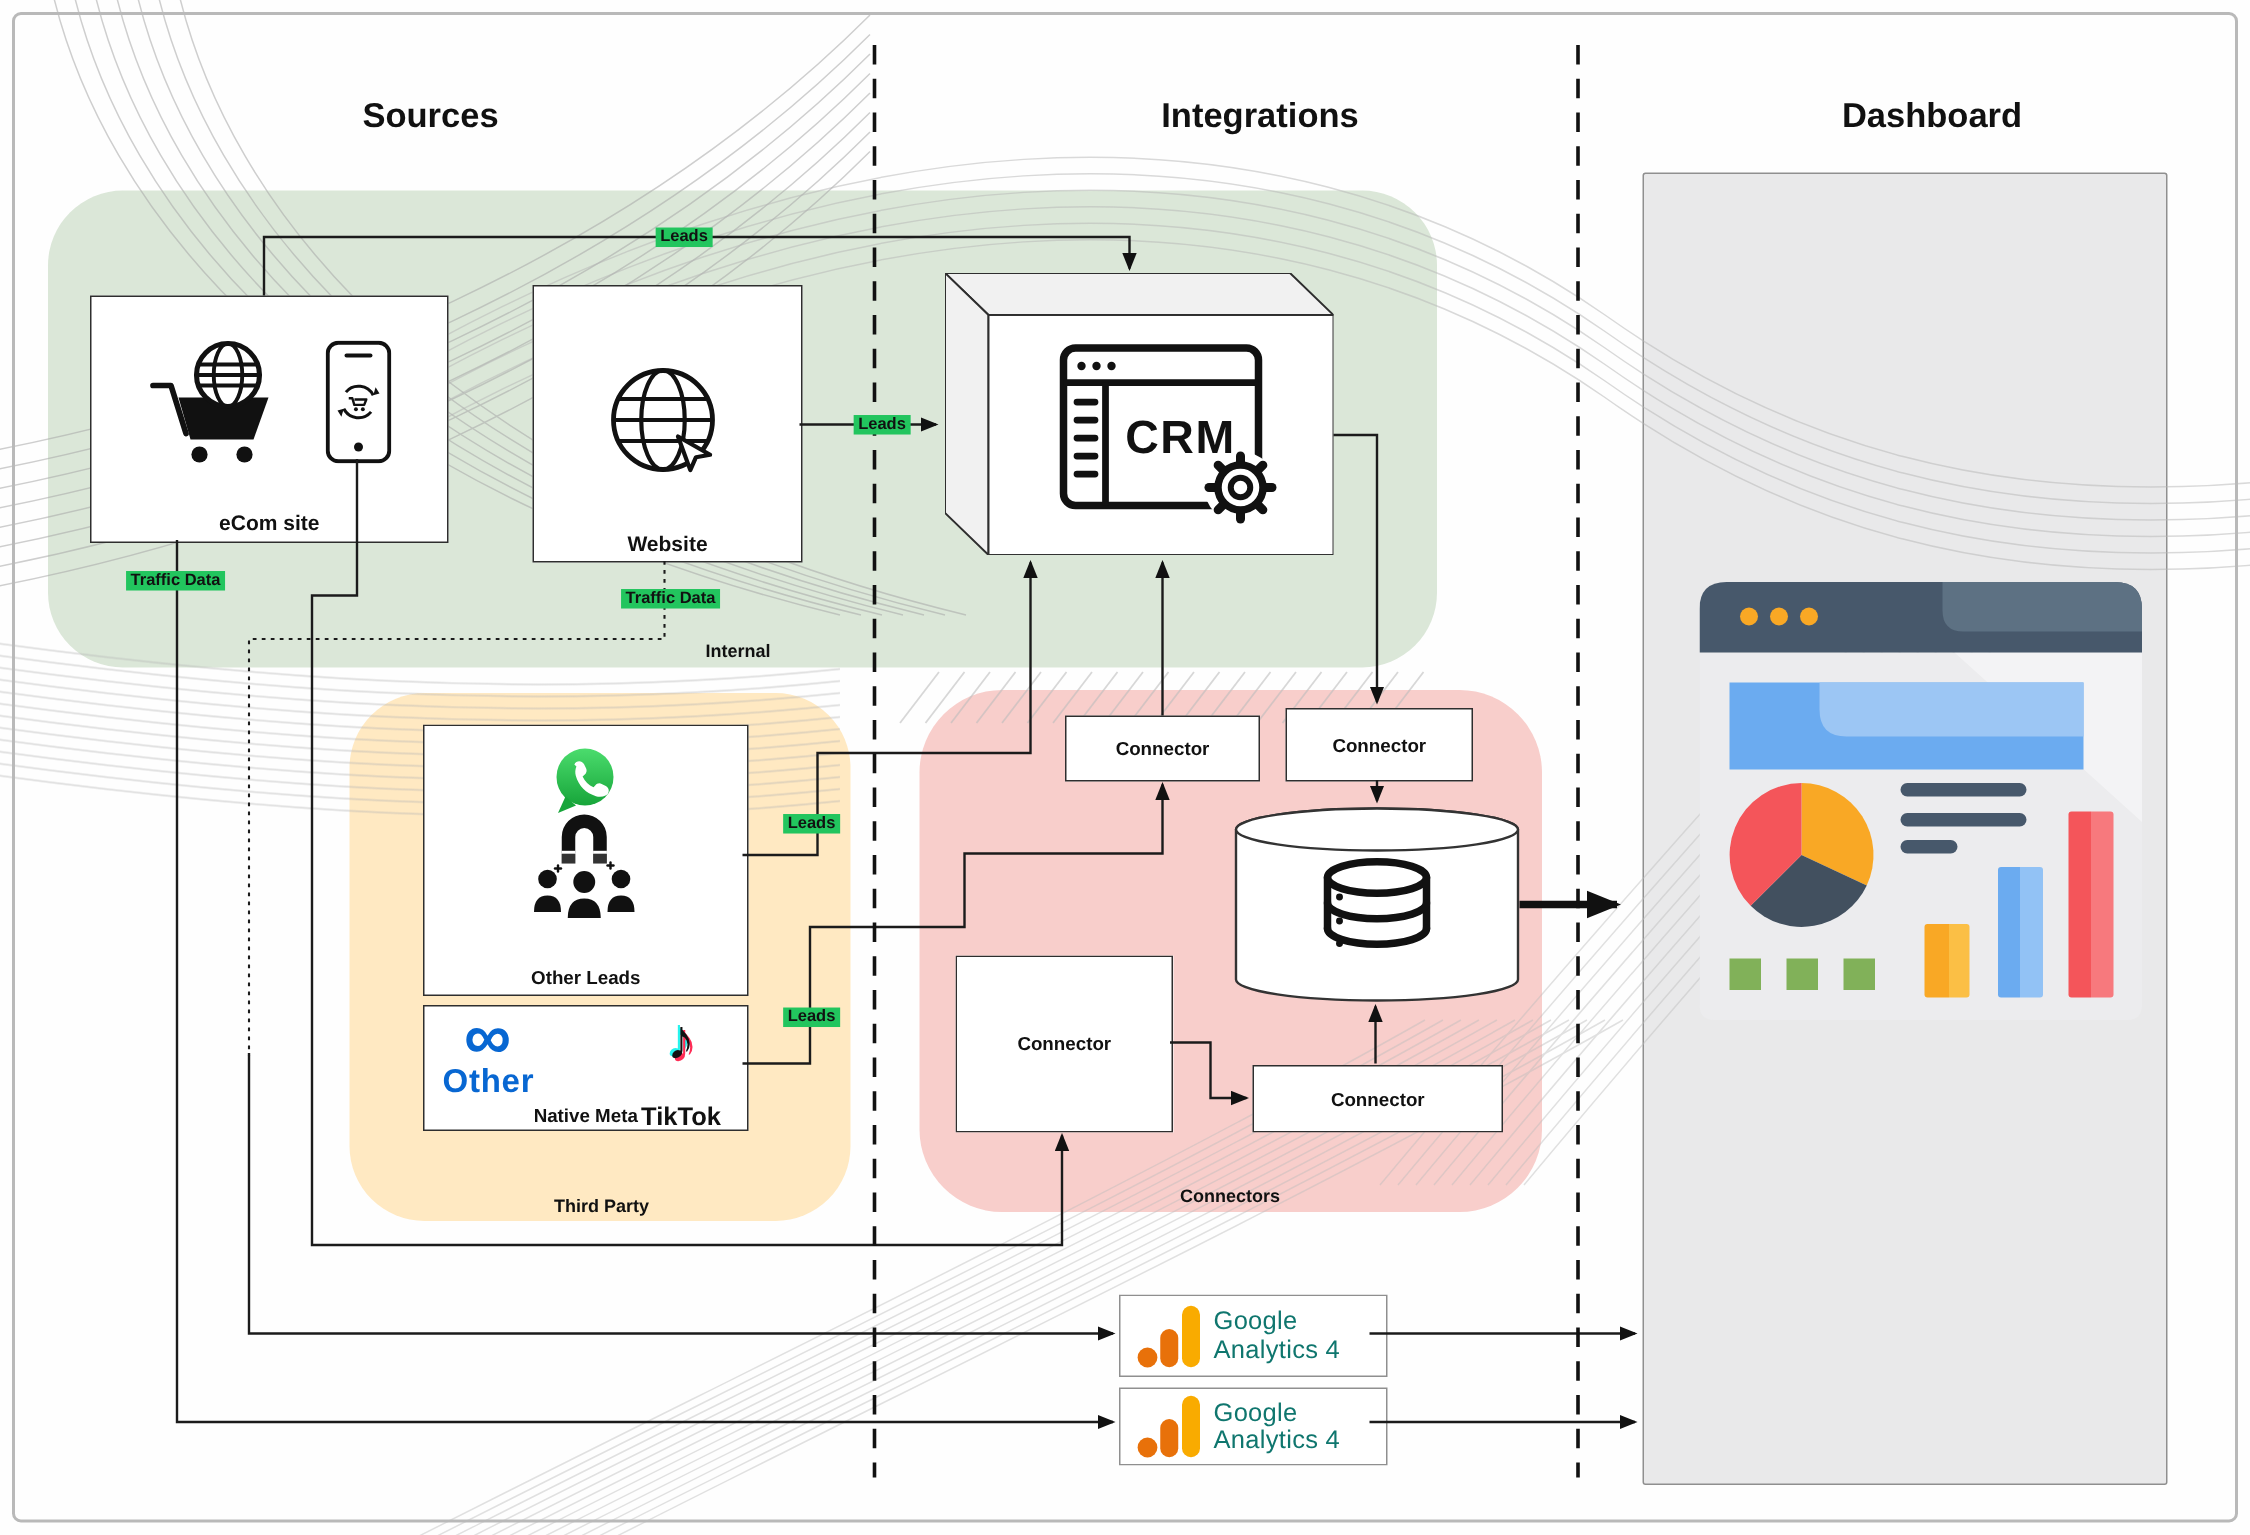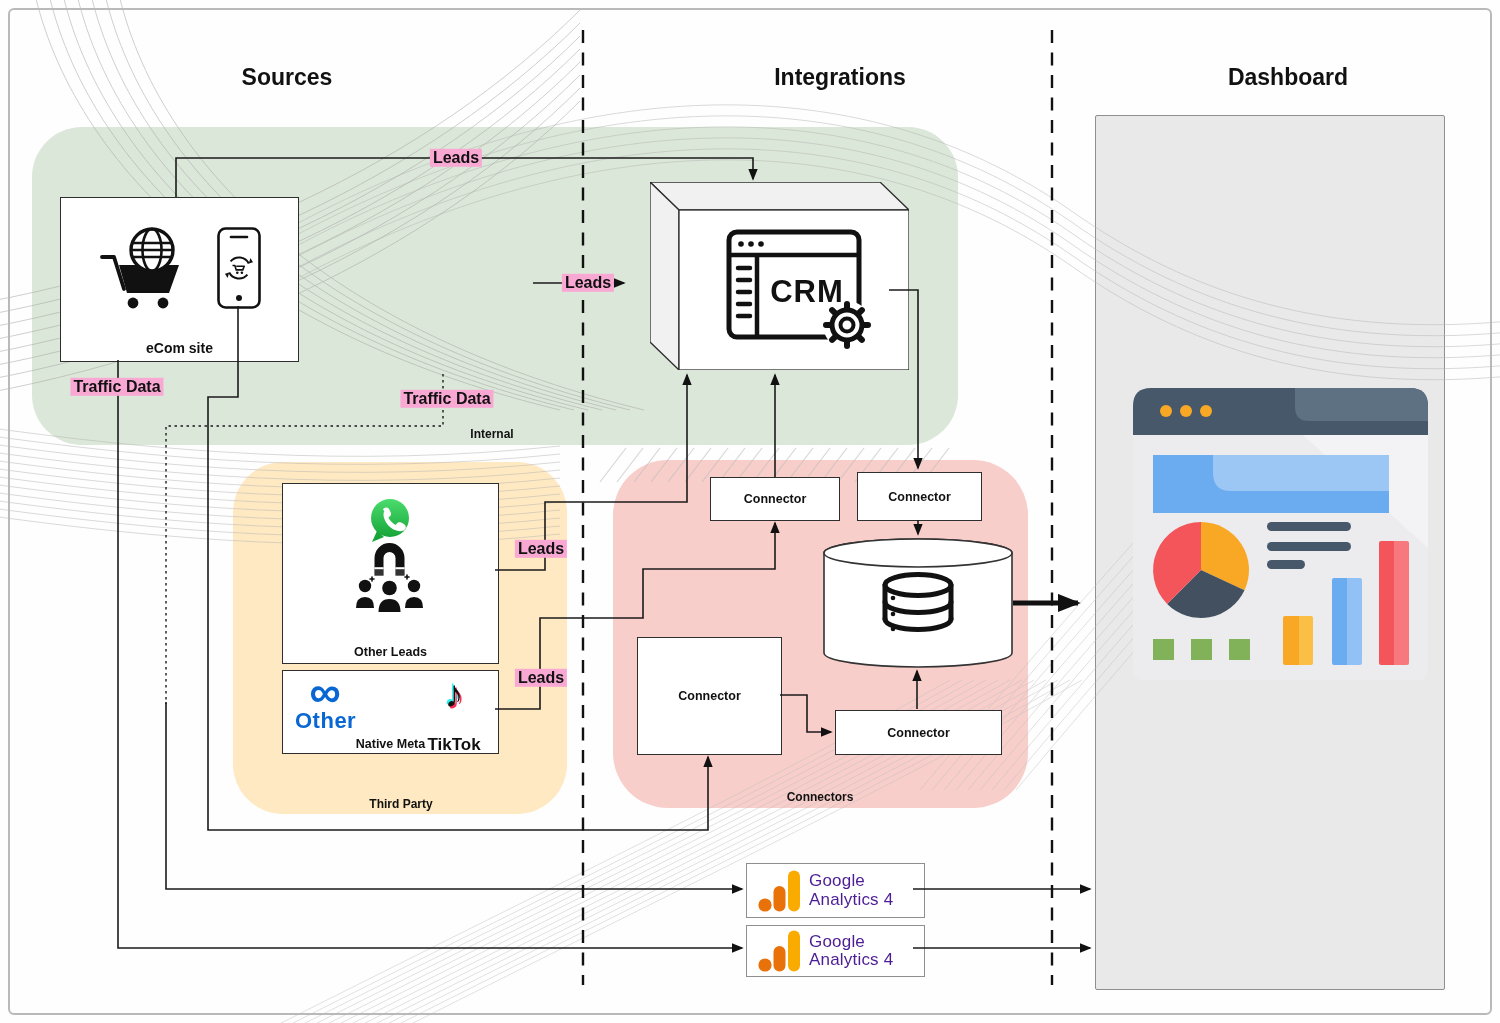--- a/index.html
+++ b/index.html
@@ -13,7 +13,7 @@
   .ganode{position:absolute;background:#fff;border:1.3px solid #8f8f8f;z-index:3;display:flex;align-items:center;padding-left:10px;gap:8px;}
   .lines{position:absolute;left:0;top:0;z-index:4;pointer-events:none;}
   .hdr{position:absolute;transform:translate(-50%,-50%);font-size:23px;font-weight:bold;z-index:5;white-space:nowrap;}
-  .chip{position:absolute;transform:translate(-50%,-50%);font-size:16px;font-weight:bold;background:#f9a8d4;padding:0 3px;line-height:1.15;z-index:5;white-space:nowrap;}
+  .chip{position:absolute;transform:translate(-50%,-50%);font-size:11px;font-weight:bold;background:#22c55e;padding:0 3px;line-height:1.15;z-index:5;white-space:nowrap;}
   .rlabel{position:absolute;transform:translate(-50%,-50%);font-size:12px;font-weight:bold;z-index:3;white-space:nowrap;}
   .nlabel{position:absolute;left:50%;transform:translateX(-50%);font-weight:bold;white-space:nowrap;}
   .clabel{display:flex;align-items:center;justify-content:center;width:100%;height:100%;font-size:12.5px;font-weight:bold;}

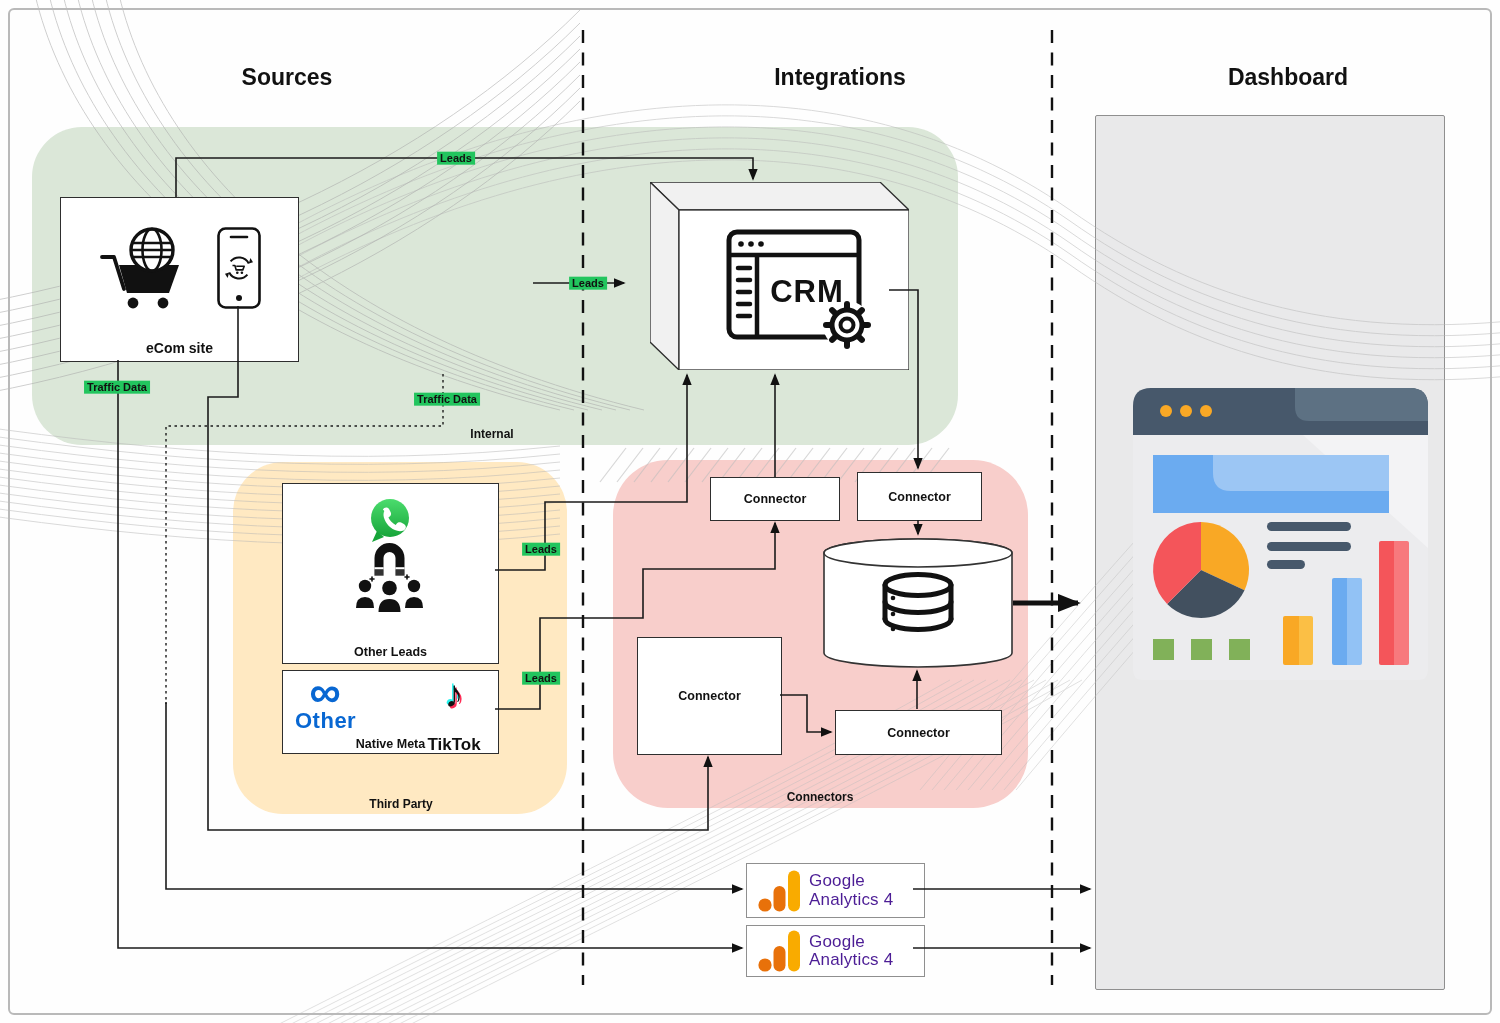--- a/index.html
+++ b/index.html
@@ -163,7 +163,7 @@
   </div>
 
 
-  <div class="abs" style="left:630px;top:182px;width:259px;height:188px;z-index:3;margin-left:20px;">
+  <div class="abs" style="left:630px;top:182px;width:259px;height:188px;z-index:3;">
     <svg width="259" height="188" viewBox="0 0 259 188">
       <polygon points="0,0 230,0 259,28 29,28" fill="#f1f1f1" stroke="#2e2e2e" stroke-width="1.3"></polygon>
       <polygon points="0,0 29,28 29,188 0,160" fill="#f1f1f1" stroke="#2e2e2e" stroke-width="1.3"></polygon>

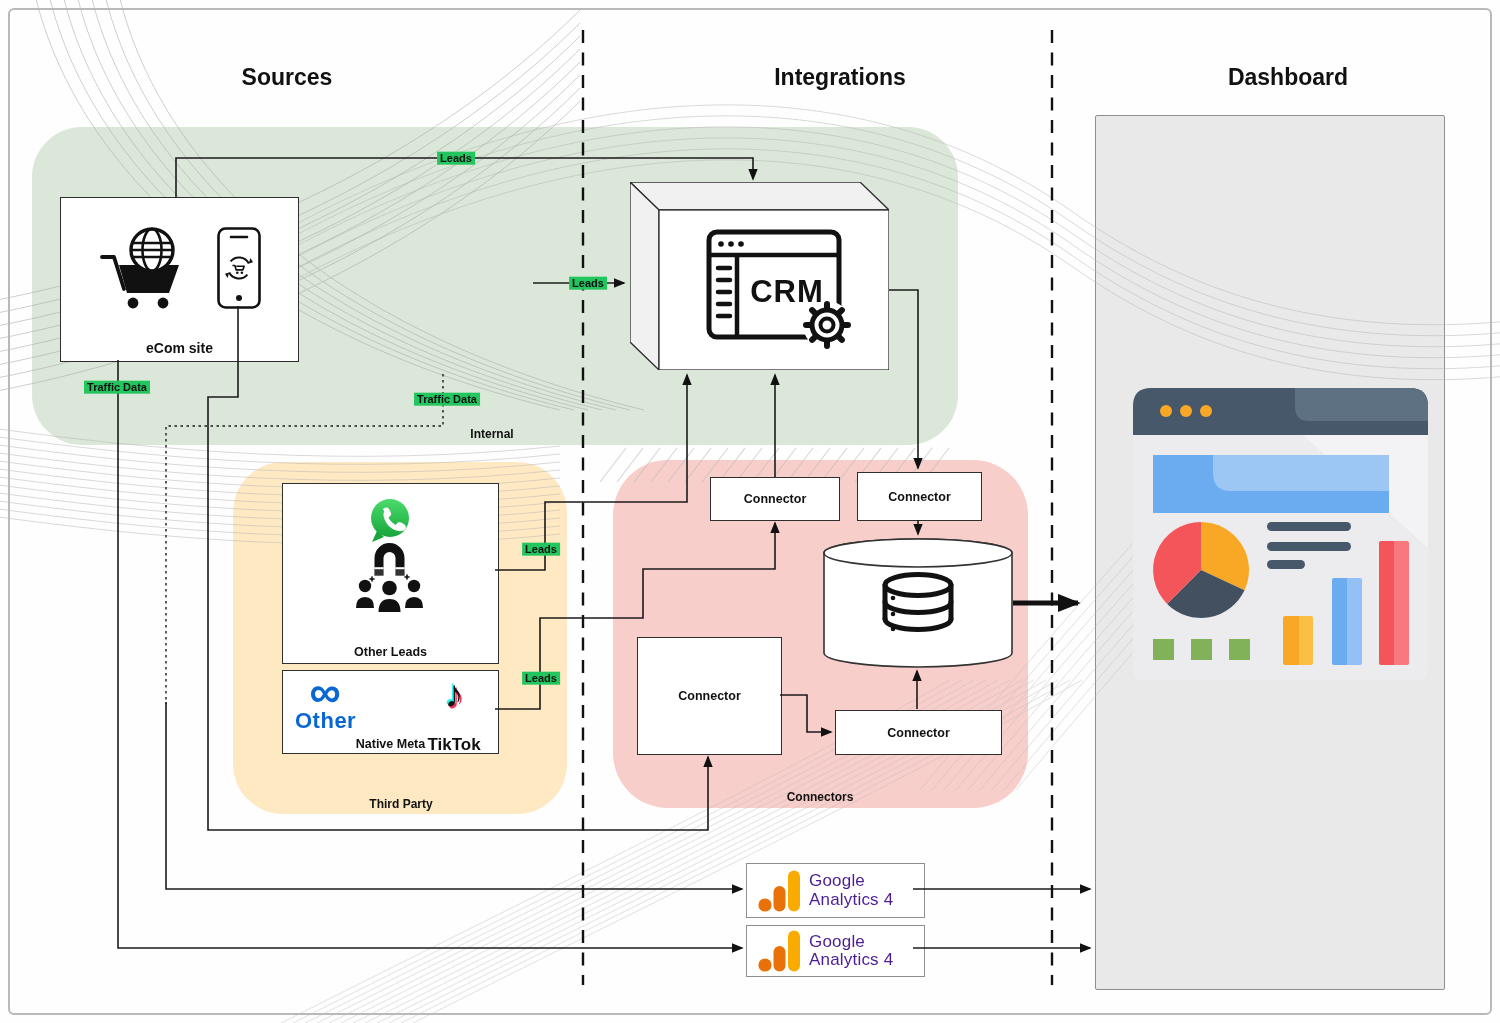--- a/index.html
+++ b/index.html
@@ -162,6 +162,17 @@
     <div class="nlabel" style="bottom:5px;font-size:14px;">eCom site</div>
   </div>
 
+  <div class="node" style="left:355px;top:190px;width:178px;height:183px;">
+    <svg class="abs" style="left:46px;top:52px;" width="84" height="84" viewBox="0 0 84 84">
+      <circle cx="40" cy="37" r="33" fill="#fff" stroke="#111" stroke-width="3.2"></circle>
+      <ellipse cx="40" cy="37" rx="14.5" ry="33" fill="none" stroke="#111" stroke-width="2.8"></ellipse>
+      <line x1="10.5" y1="23" x2="69.5" y2="23" stroke="#111" stroke-width="2.8"></line>
+      <line x1="10.5" y1="51" x2="69.5" y2="51" stroke="#111" stroke-width="2.8"></line>
+      <line x1="7" y1="37" x2="73" y2="37" stroke="#111" stroke-width="2.8"></line>
+      <path d="M50,48 l8.2,22.4 3.8,-8.6 9.4,-1.6 z" fill="#fff" stroke="#111" stroke-width="2.8" stroke-linejoin="round"></path>
+    </svg>
+    <div class="nlabel" style="bottom:4px;font-size:14px;">Website</div>
+  </div>
 
   <div class="abs" style="left:630px;top:182px;width:259px;height:188px;z-index:3;">
     <svg width="259" height="188" viewBox="0 0 259 188">

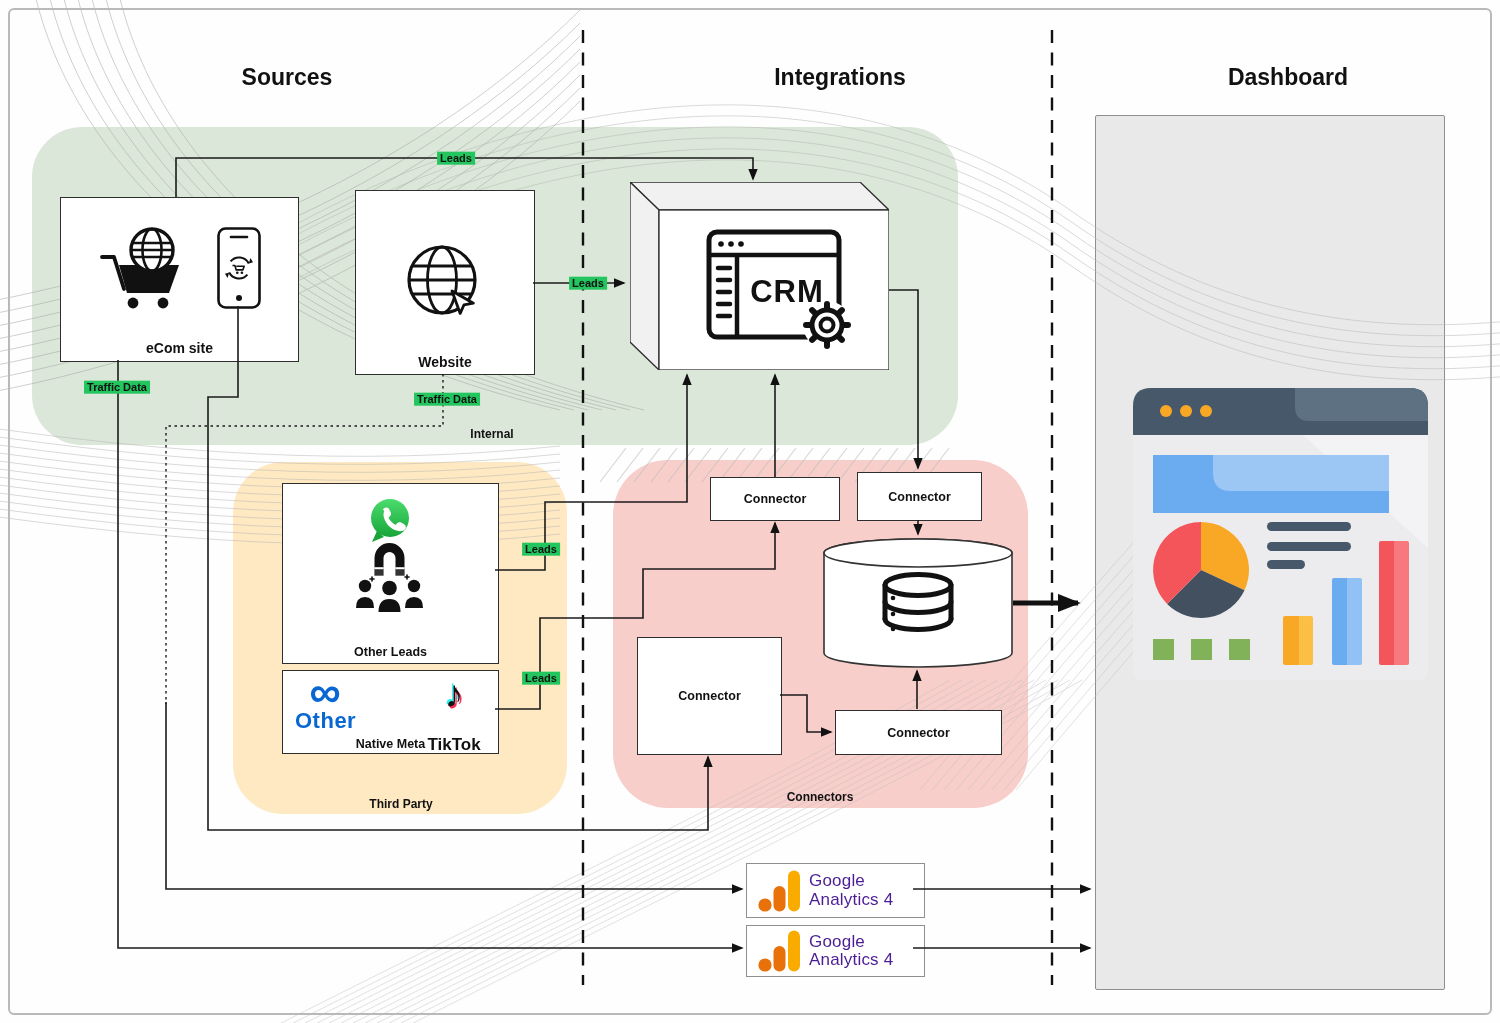--- a/index.html
+++ b/index.html
@@ -17,7 +17,7 @@
   .rlabel{position:absolute;transform:translate(-50%,-50%);font-size:12px;font-weight:bold;z-index:3;white-space:nowrap;}
   .nlabel{position:absolute;left:50%;transform:translateX(-50%);font-weight:bold;white-space:nowrap;}
   .clabel{display:flex;align-items:center;justify-content:center;width:100%;height:100%;font-size:12.5px;font-weight:bold;}
-  .gatext{font-size:17px;color:#4c1d95;line-height:1.08;letter-spacing:.2px;}
+  .gatext{font-size:17px;color:#0f766e;line-height:1.08;letter-spacing:.2px;}
   .tiktok-note{font-size:38px;font-weight:bold;color:#111;text-shadow:1.8px 1.8px 0 #fe2c55,-1.6px -1.6px 0 #25f4ee;line-height:1;}
   .meta-inf{font-size:44px;font-weight:bold;color:#0867d2;line-height:.75;}
   .meta-word{font-size:22px;font-weight:bold;color:#0867d2;letter-spacing:.5px;}

